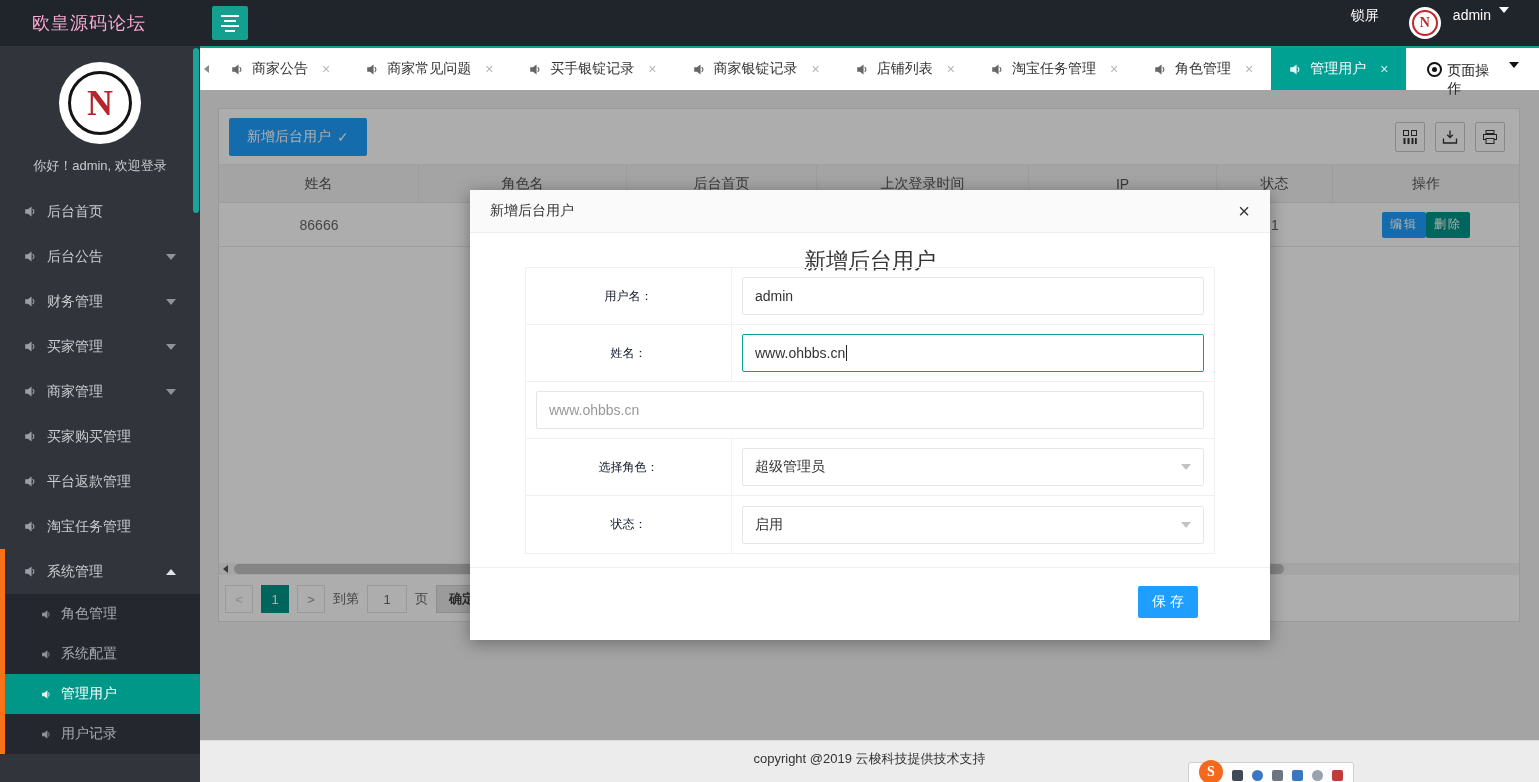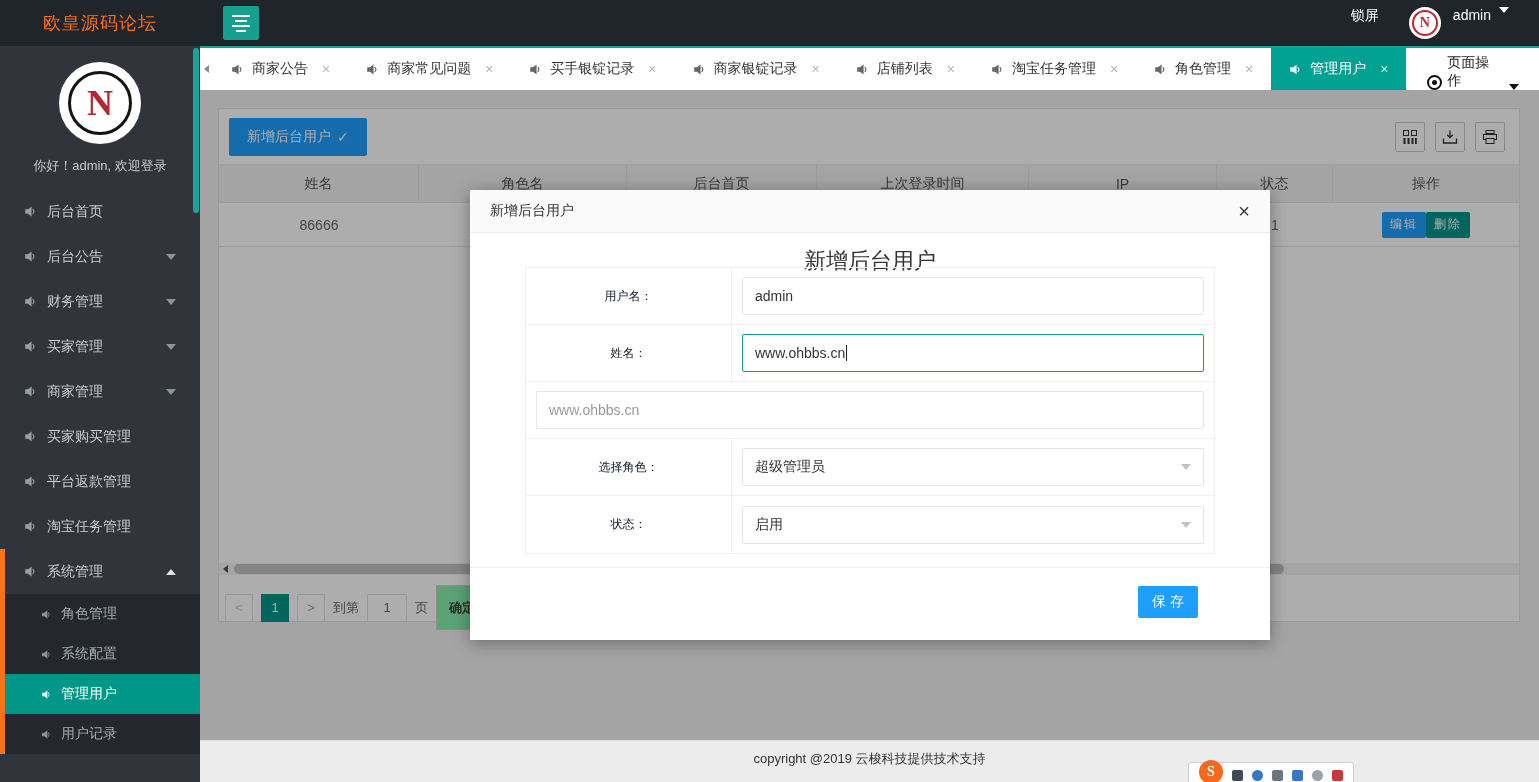--- a/index.html
+++ b/index.html
@@ -8,7 +8,7 @@
 
   
   .topbar{position:absolute;left:0;top:0;right:0;height:46px;background:#20242b;display:flex;align-items:center;z-index:30}
-  .brand{color:#f97316;font-size:18px;margin-left:43px;letter-spacing:1px;font-weight:500}
+  .brand{color:#f9a8d4;font-size:18px;margin-left:32px;letter-spacing:1px;font-weight:500}
   .burger{width:36px;height:34px;background:#14a08e;margin-left:66px;border-radius:2px;display:flex;flex-direction:column;align-items:center;justify-content:center;gap:3px;cursor:pointer}
   .burger i{display:block;height:2px;background:#fff}
   .burger i:nth-child(1){width:18px}.burger i:nth-child(2){width:12px}.burger i:nth-child(3){width:18px}.burger i:nth-child(4){width:10px}

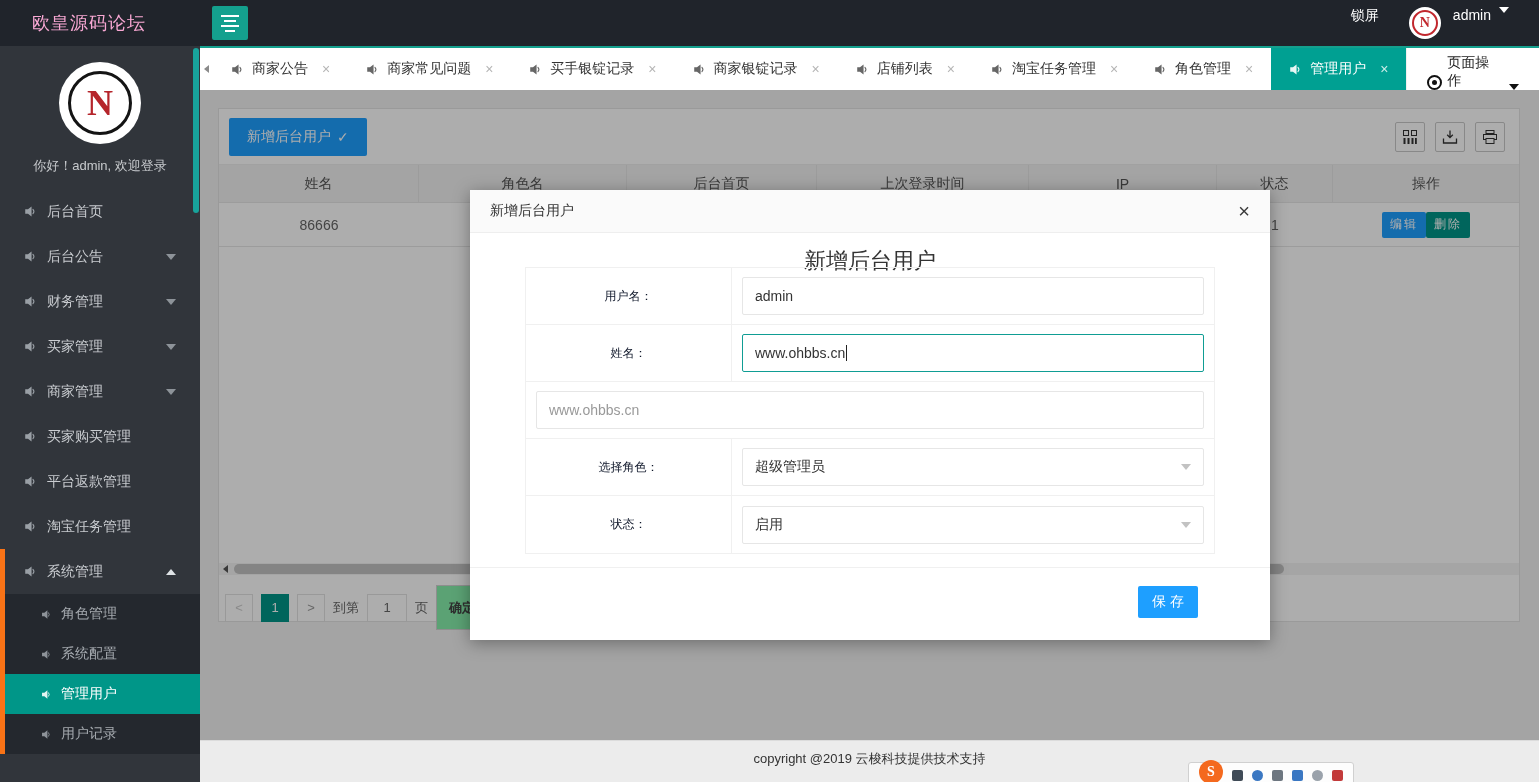--- a/index.html
+++ b/index.html
@@ -51,7 +51,7 @@
   .tab.active{background:#00a092;color:#fff}
   .tab.active .spk{color:#e8f7f5}
   .tab.active .x{color:#cdeeea}
-  .page-ops{margin-left:auto;display:flex;align-items:flex-end;padding:0 20px;border-left:1px solid #f0f0f0;font-size:14px;color:#222;background:#fff;cursor:pointer}
+  .page-ops{margin-left:auto;display:flex;align-items:flex-start;padding:14px 20px;border-left:1px solid #f0f0f0;font-size:14px;color:#222;background:#fff;cursor:pointer}
   .dot-icon{width:15px;height:15px;border:2px solid #111;border-radius:50%;display:flex;align-items:center;justify-content:center;margin-right:5px}
   .dot-icon i{width:5px;height:5px;background:#111;border-radius:50%}
   .page-ops .tri{border-top-color:#111;margin-left:6px}

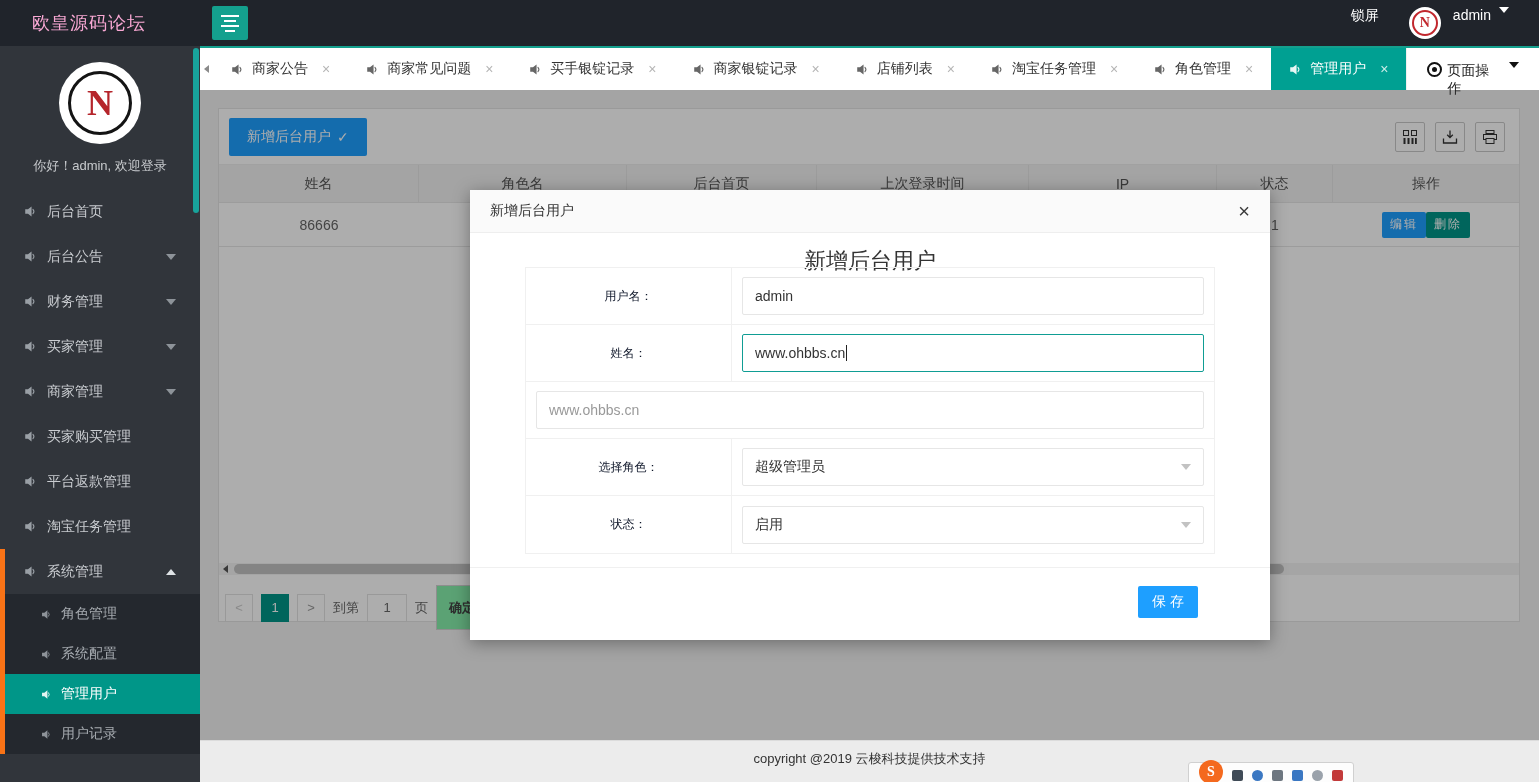--- a/index.html
+++ b/index.html
@@ -83,7 +83,7 @@
   .pg-next{color:#999}
   .pg-cur{width:28px;height:28px;display:flex;align-items:center;justify-content:center;background:#009688;color:#fff;cursor:pointer}
   .pg-input{width:40px;height:28px;display:flex;align-items:center;justify-content:center;background:#fff;border:1px solid #e2e2e2;color:#666}
-  .pg-confirm{height:45px;padding:0 12px;display:flex;align-items:center;background:#86efac;border:1px solid #d2d2d2;color:#444;font-weight:600;cursor:pointer}
+  .pg-confirm{height:28px;padding:0 12px;display:flex;align-items:center;background:#e5e5e5;border:1px solid #d2d2d2;color:#444;font-weight:600;cursor:pointer}
 
   
   .overlay{position:absolute;left:200px;top:90px;right:0;bottom:42px;background:rgba(0,0,0,.32);z-index:5}

